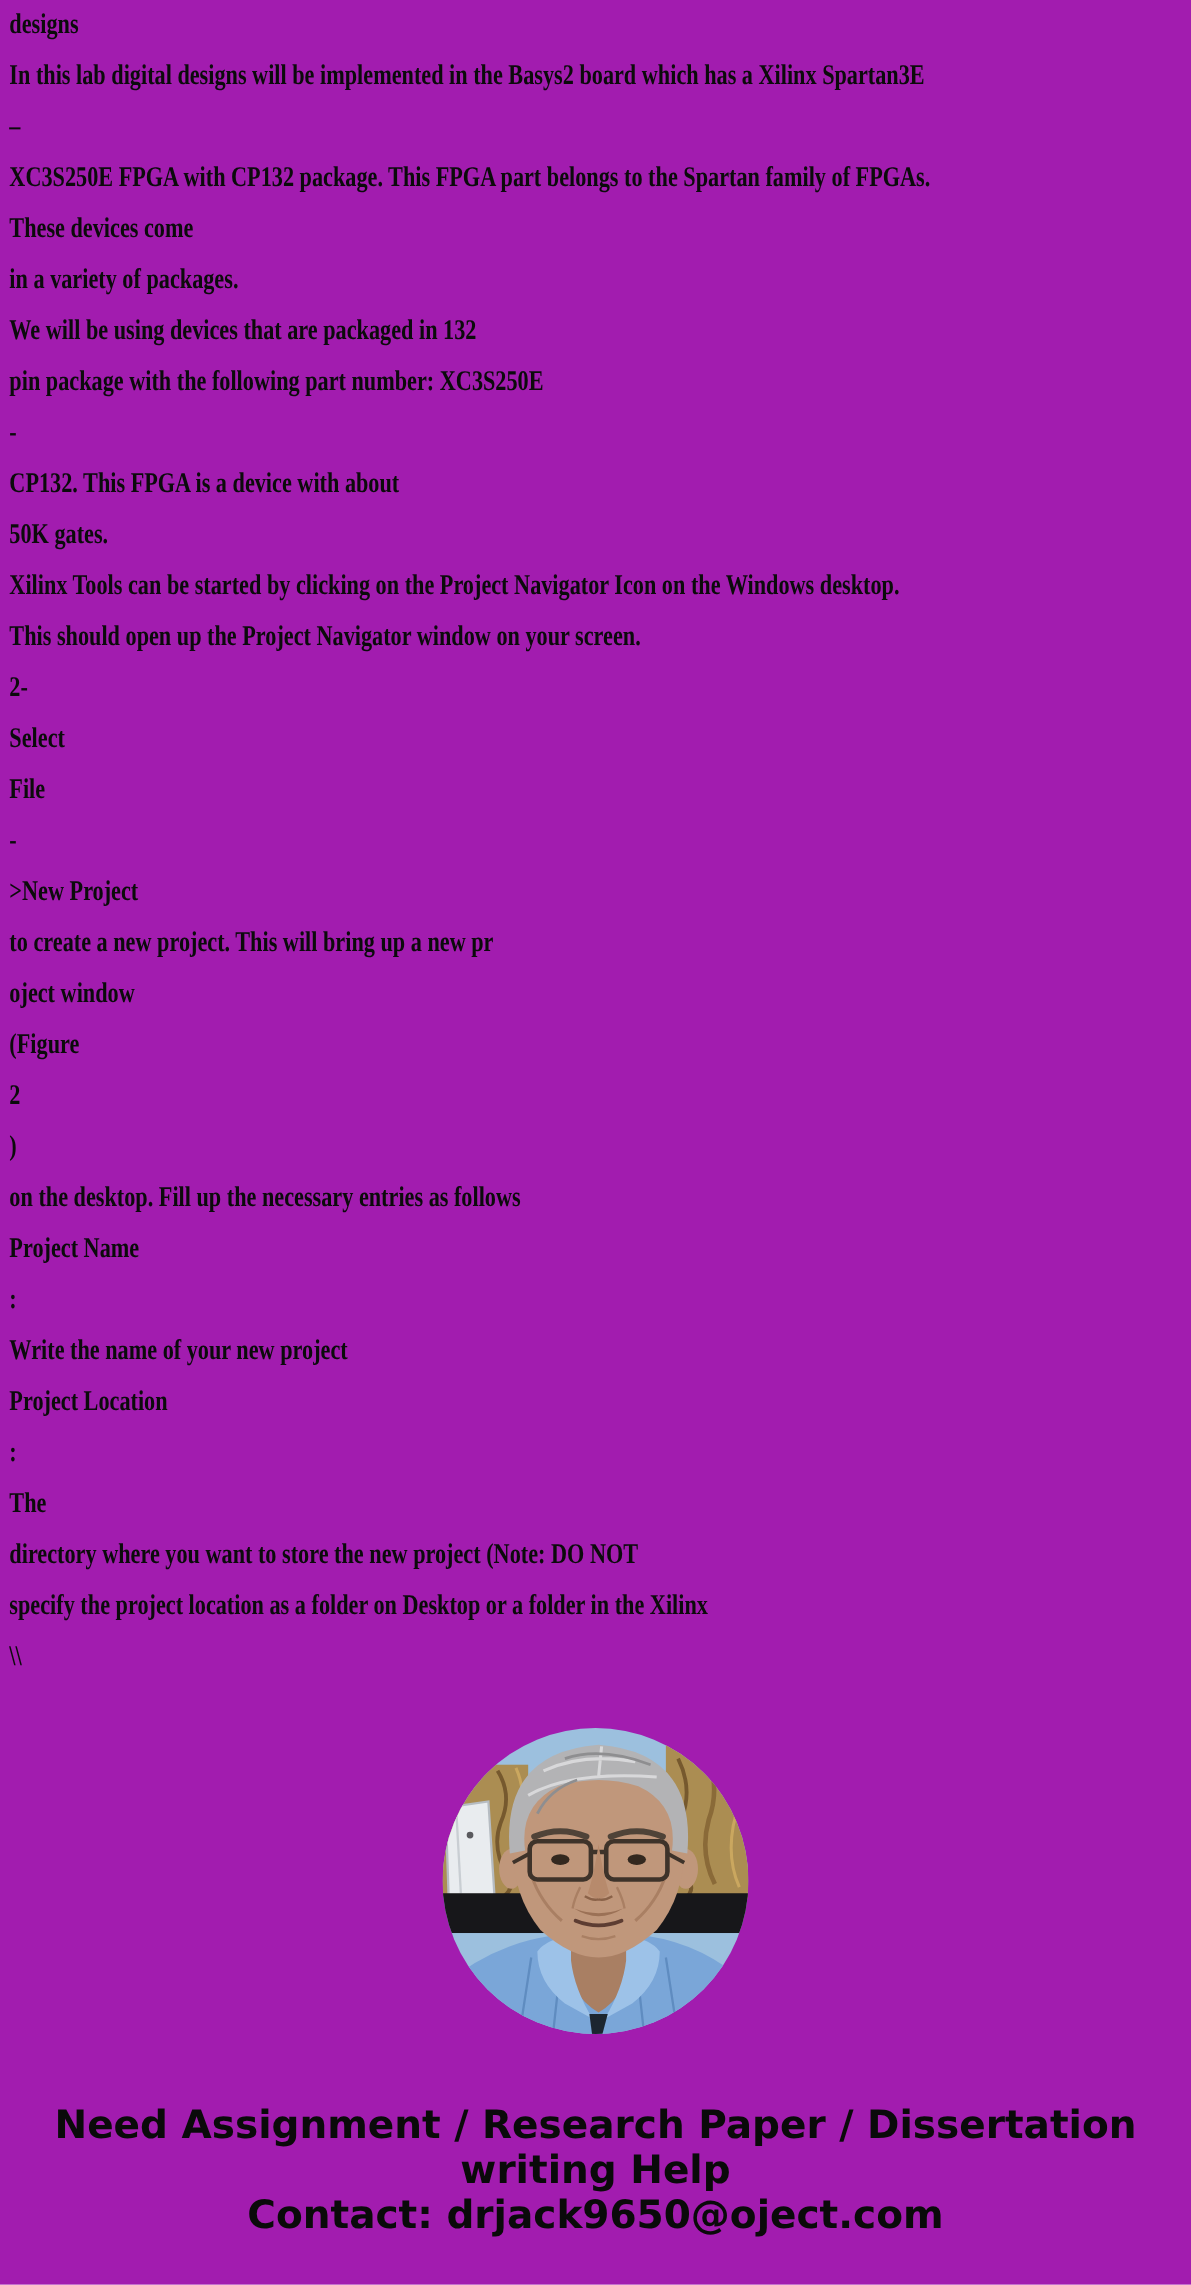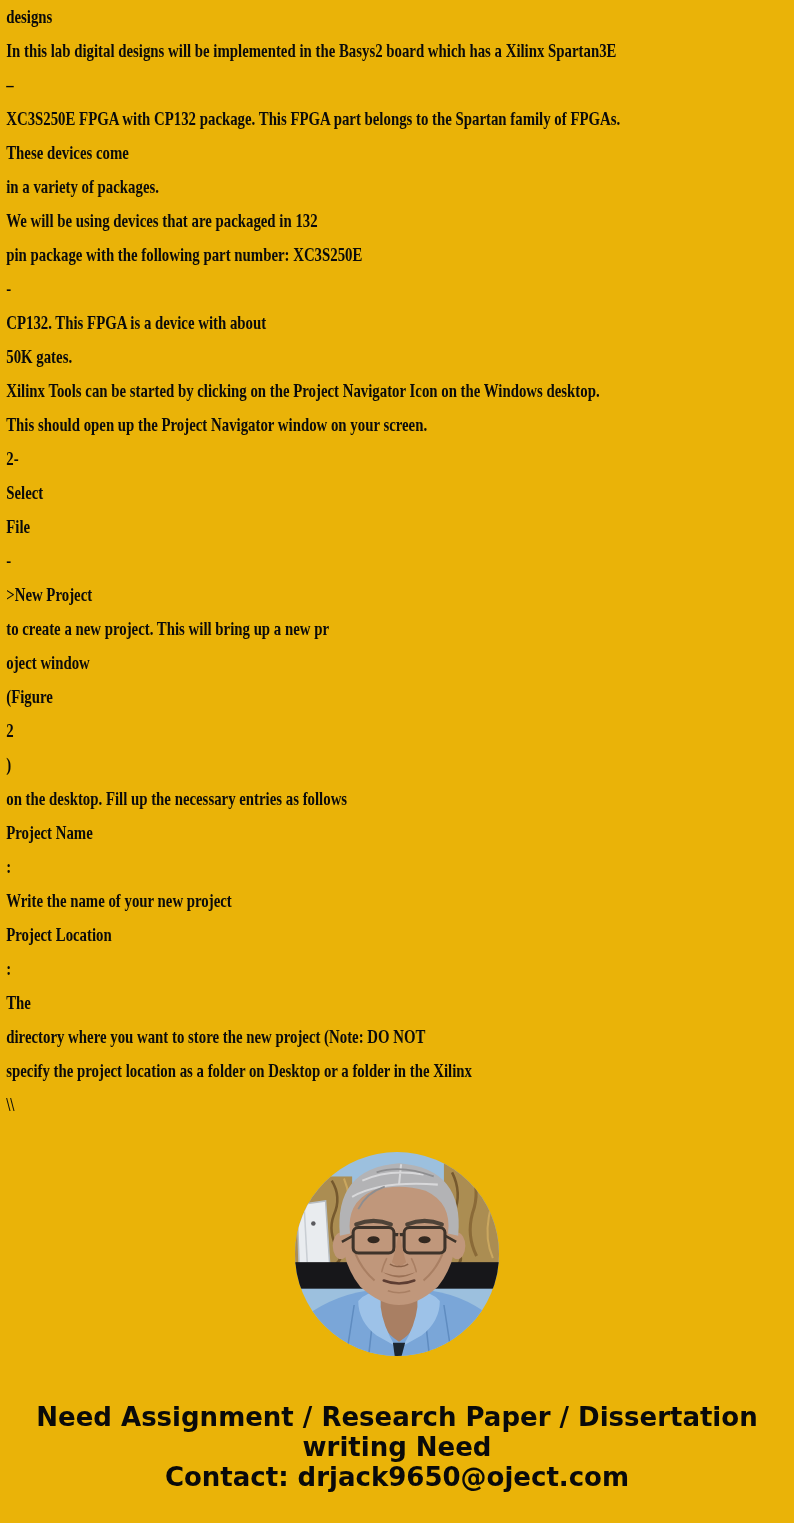--- a/index.html
+++ b/index.html
@@ -15,7 +15,7 @@
     position: relative;
     width: 794px;
     height: 1523px;
-    background: #eab308;
+    background: #a21caf;
   }
   .doc-text {
     position: absolute;

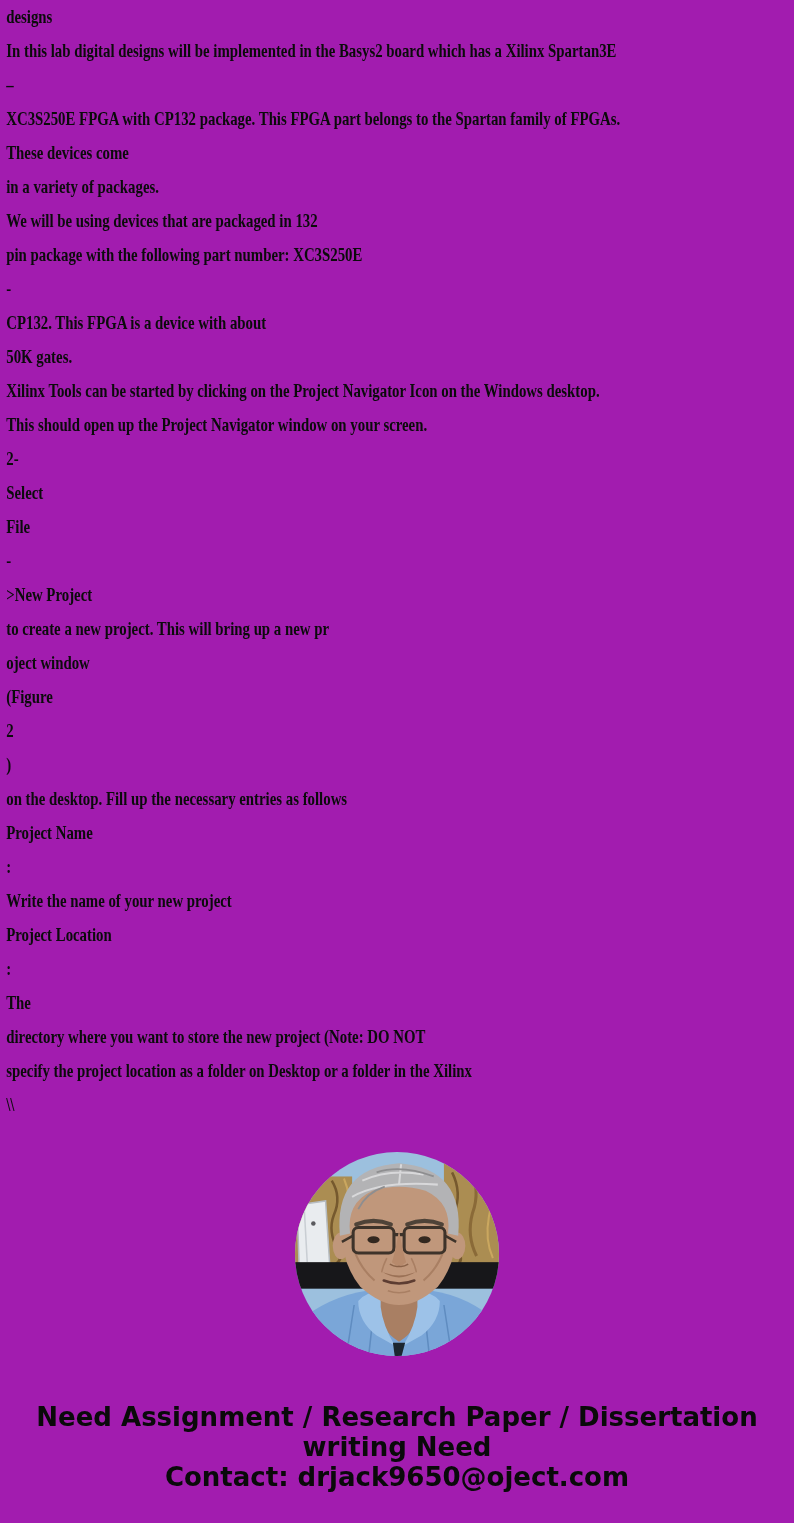--- a/index.html
+++ b/index.html
@@ -167,7 +167,7 @@
 
   <div class="footer">
     <div>Need Assignment / Research Paper / Dissertation</div>
-    <div>writing Need</div>
+    <div>writing Help</div>
     <div>Contact: drjack9650@oject.com</div>
   </div>
 

